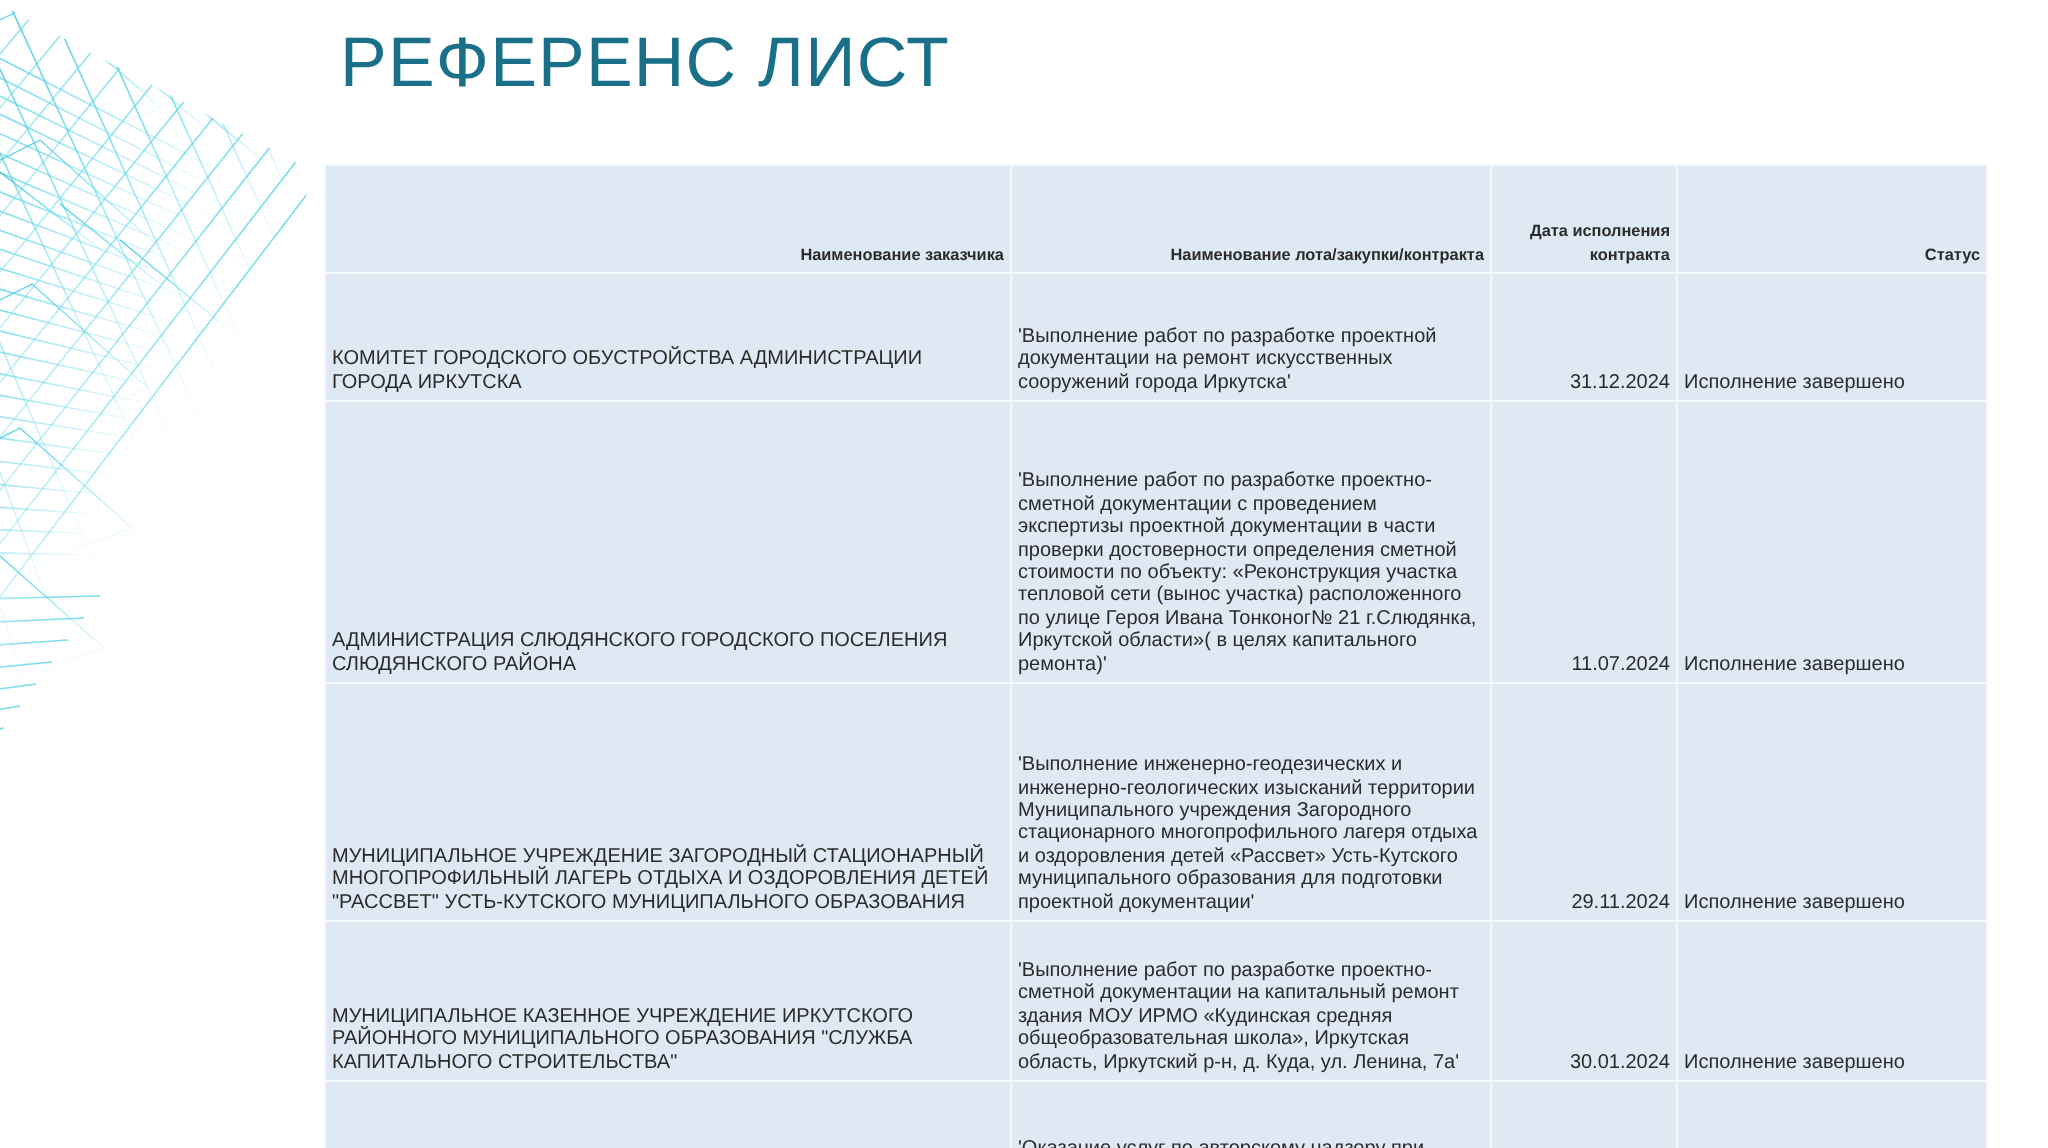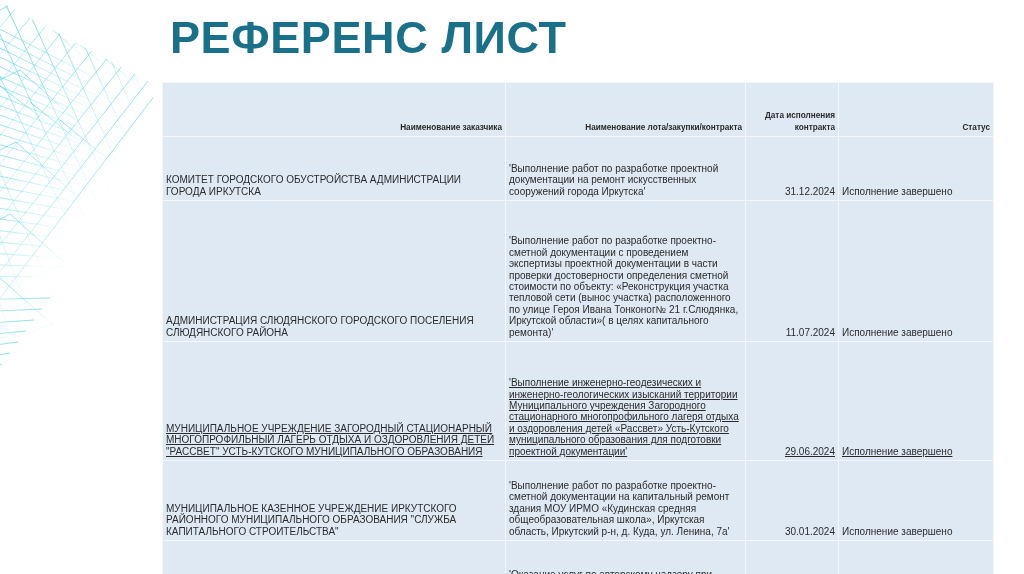--- a/index.html
+++ b/index.html
@@ -33,8 +33,8 @@
     position: absolute;
     left: 170px;
     top: 12px;
-    font-size: 45px;
-    font-weight: 700;
+    font-size: 35px;
+    font-weight: 400;
     letter-spacing: 0.6px;
     color: #1b7089;
     white-space: nowrap;

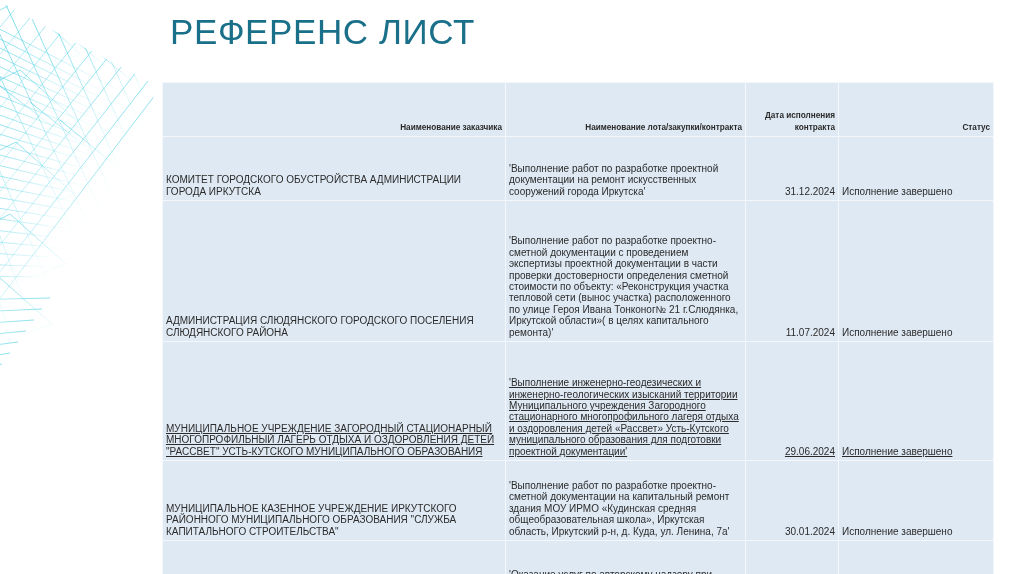--- a/index.html
+++ b/index.html
@@ -93,7 +93,7 @@
 
   .row-h1 td { height: 58px; }
   .row-h2 td { height: 135px; }
-  .row-h3 td { height: 113px; text-decoration: underline; }
+  .row-h3 td { height: 113px; }
   .row-h4 td { height: 74px; }
   .row-h5 td { height: 72px; }
 </style>

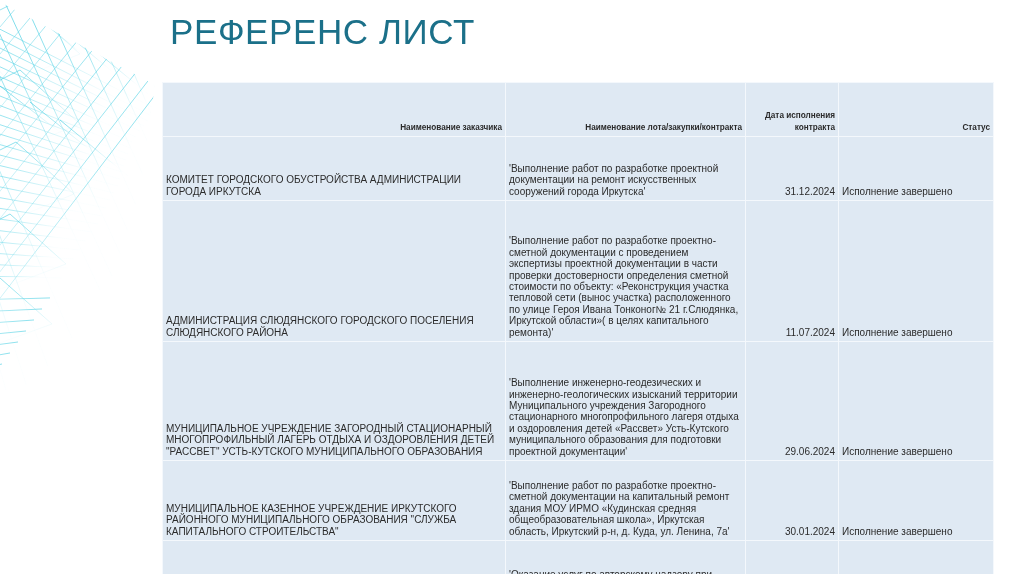--- a/index.html
+++ b/index.html
@@ -237,7 +237,7 @@
       <tr class="row-h3">
         <td class="cell-customer">МУНИЦИПАЛЬНОЕ УЧРЕЖДЕНИЕ ЗАГОРОДНЫЙ СТАЦИОНАРНЫЙ МНОГОПРОФИЛЬНЫЙ ЛАГЕРЬ ОТДЫХА И ОЗДОРОВЛЕНИЯ ДЕТЕЙ "РАССВЕТ" УСТЬ-КУТСКОГО МУНИЦИПАЛЬНОГО ОБРАЗОВАНИЯ</td>
         <td class="cell-lot">'Выполнение инженерно-геодезических и инженерно-геологических изысканий территории Муниципального учреждения Загородного стационарного многопрофильного лагеря отдыха и оздоровления детей «Рассвет» Усть-Кутского муниципального образования для подготовки проектной документации'</td>
-        <td class="cell-date">29.06.2024</td>
+        <td class="cell-date">29.11.2024</td>
         <td class="cell-status">Исполнение завершено</td>
       </tr>
       <tr class="row-h4">

